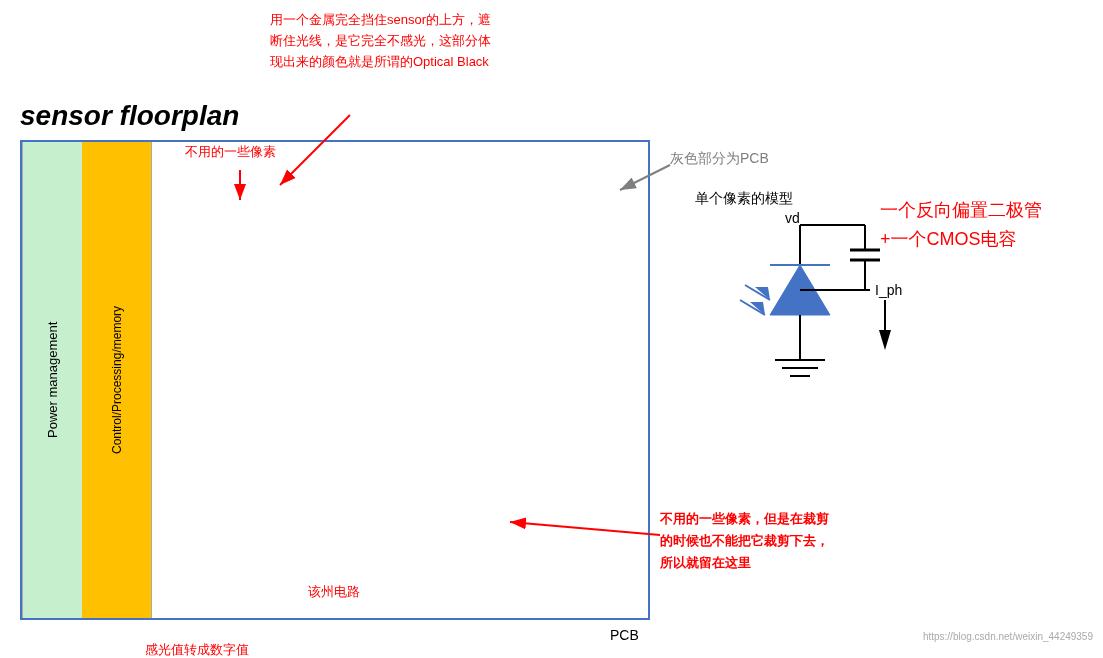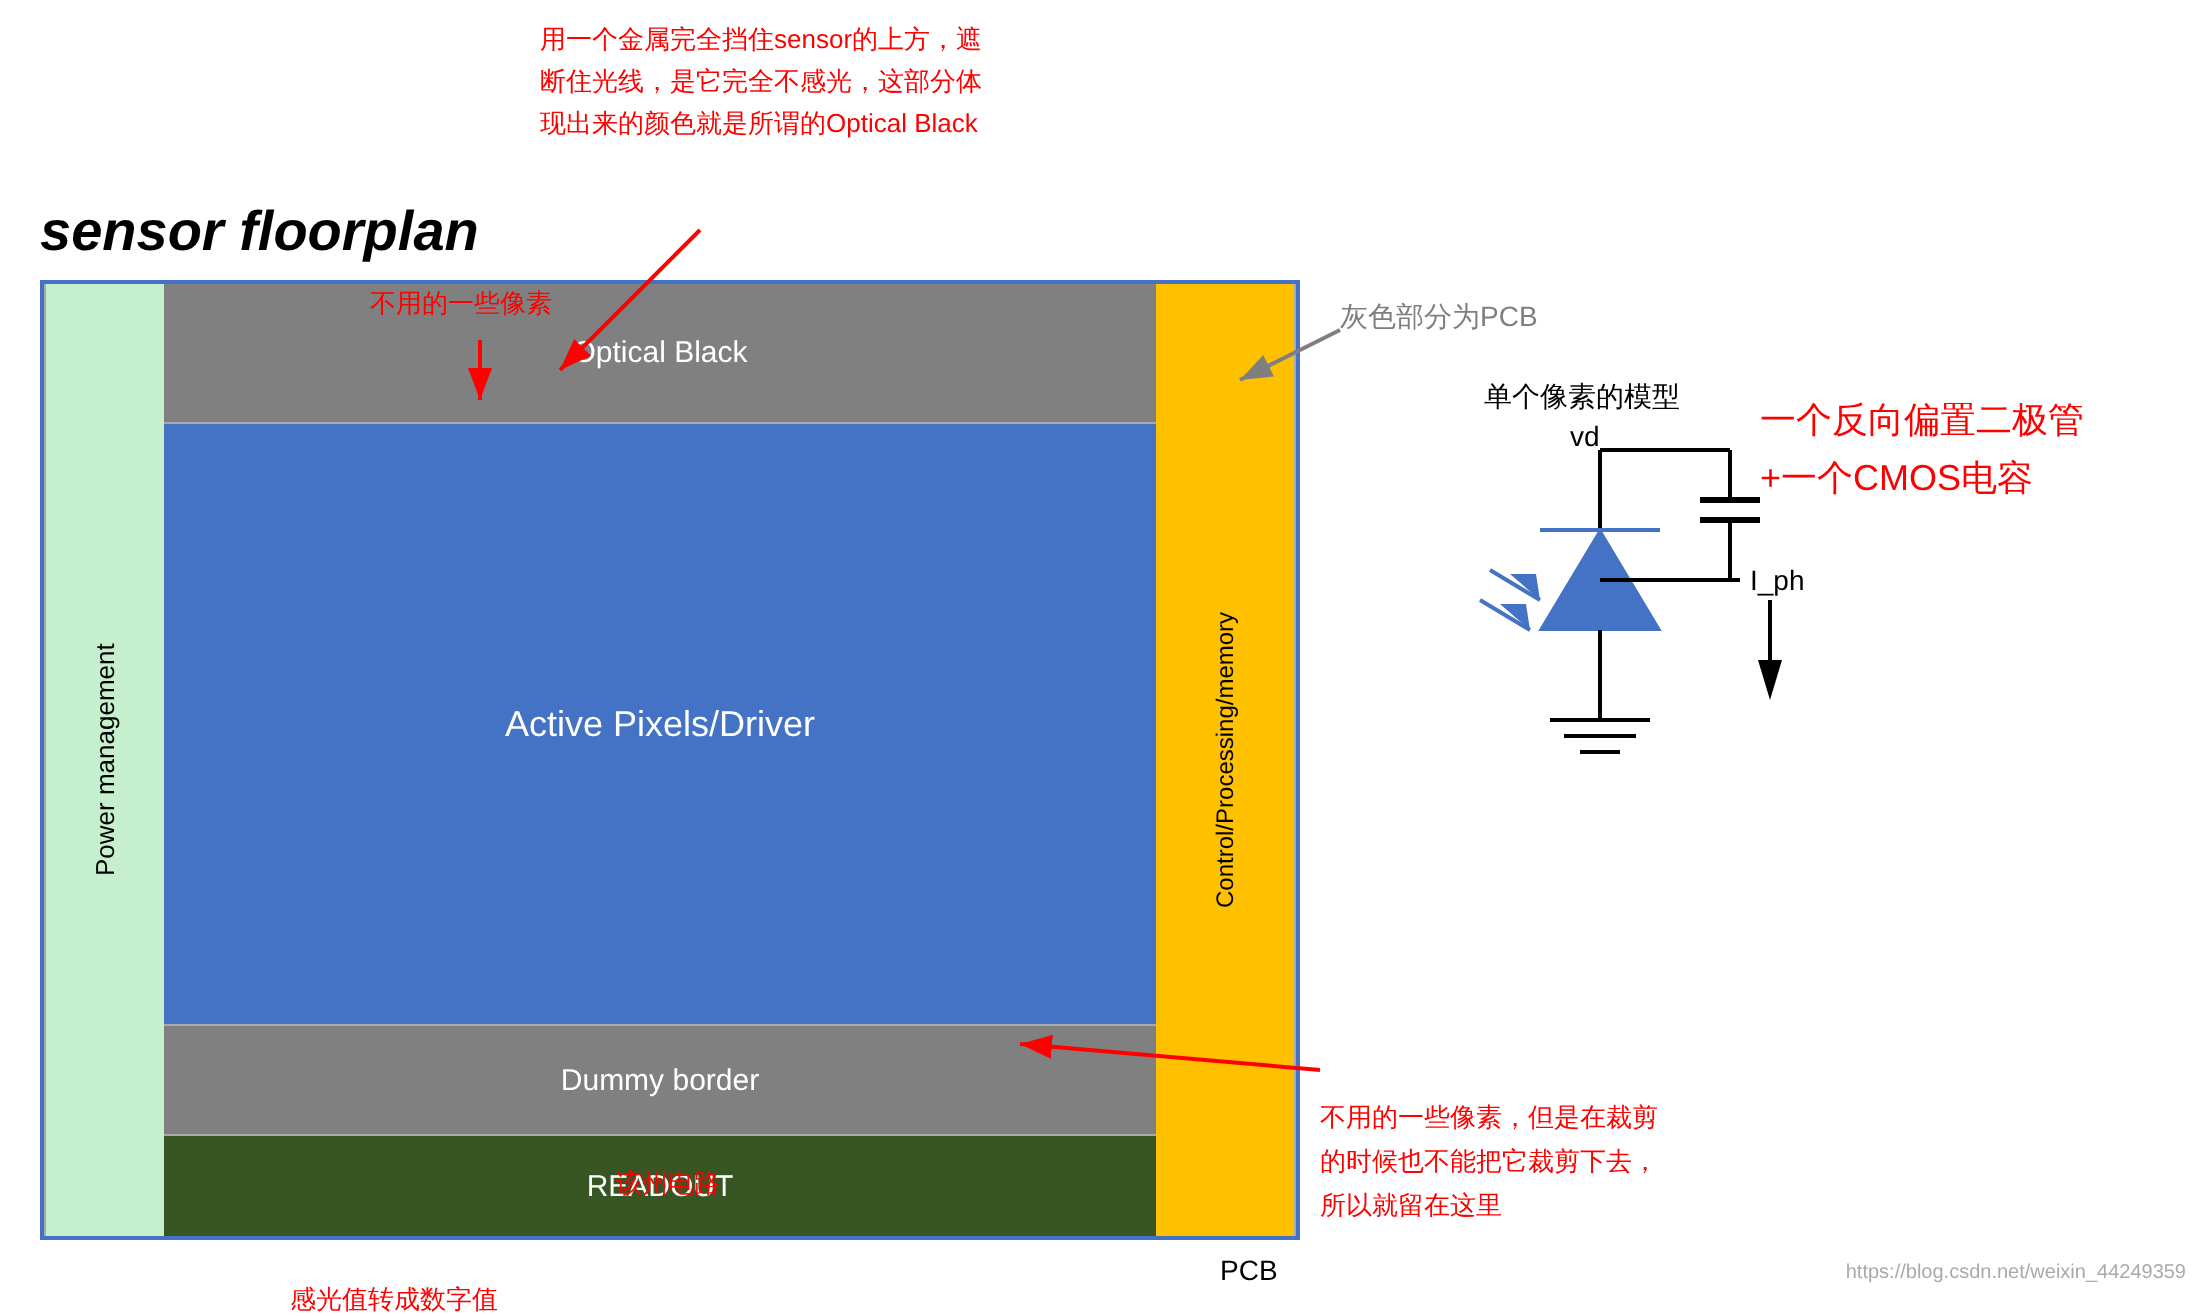--- a/index.html
+++ b/index.html
@@ -231,18 +231,6 @@
 
     <div class="power-mgmt">Power management</div>
 
-    <div class="center-area">
-
-      <div class="optical-black">Optical Black</div>
-
-      <div class="active-pixels">Active Pixels/Driver</div>
-
-      <div class="dummy-border">Dummy border</div>
-
-      <div class="readout">
-        <span>READOUT</span>
-      </div>
-    </div>
 
     <div class="control-col">Control/Processing/memory</div>
   </div>

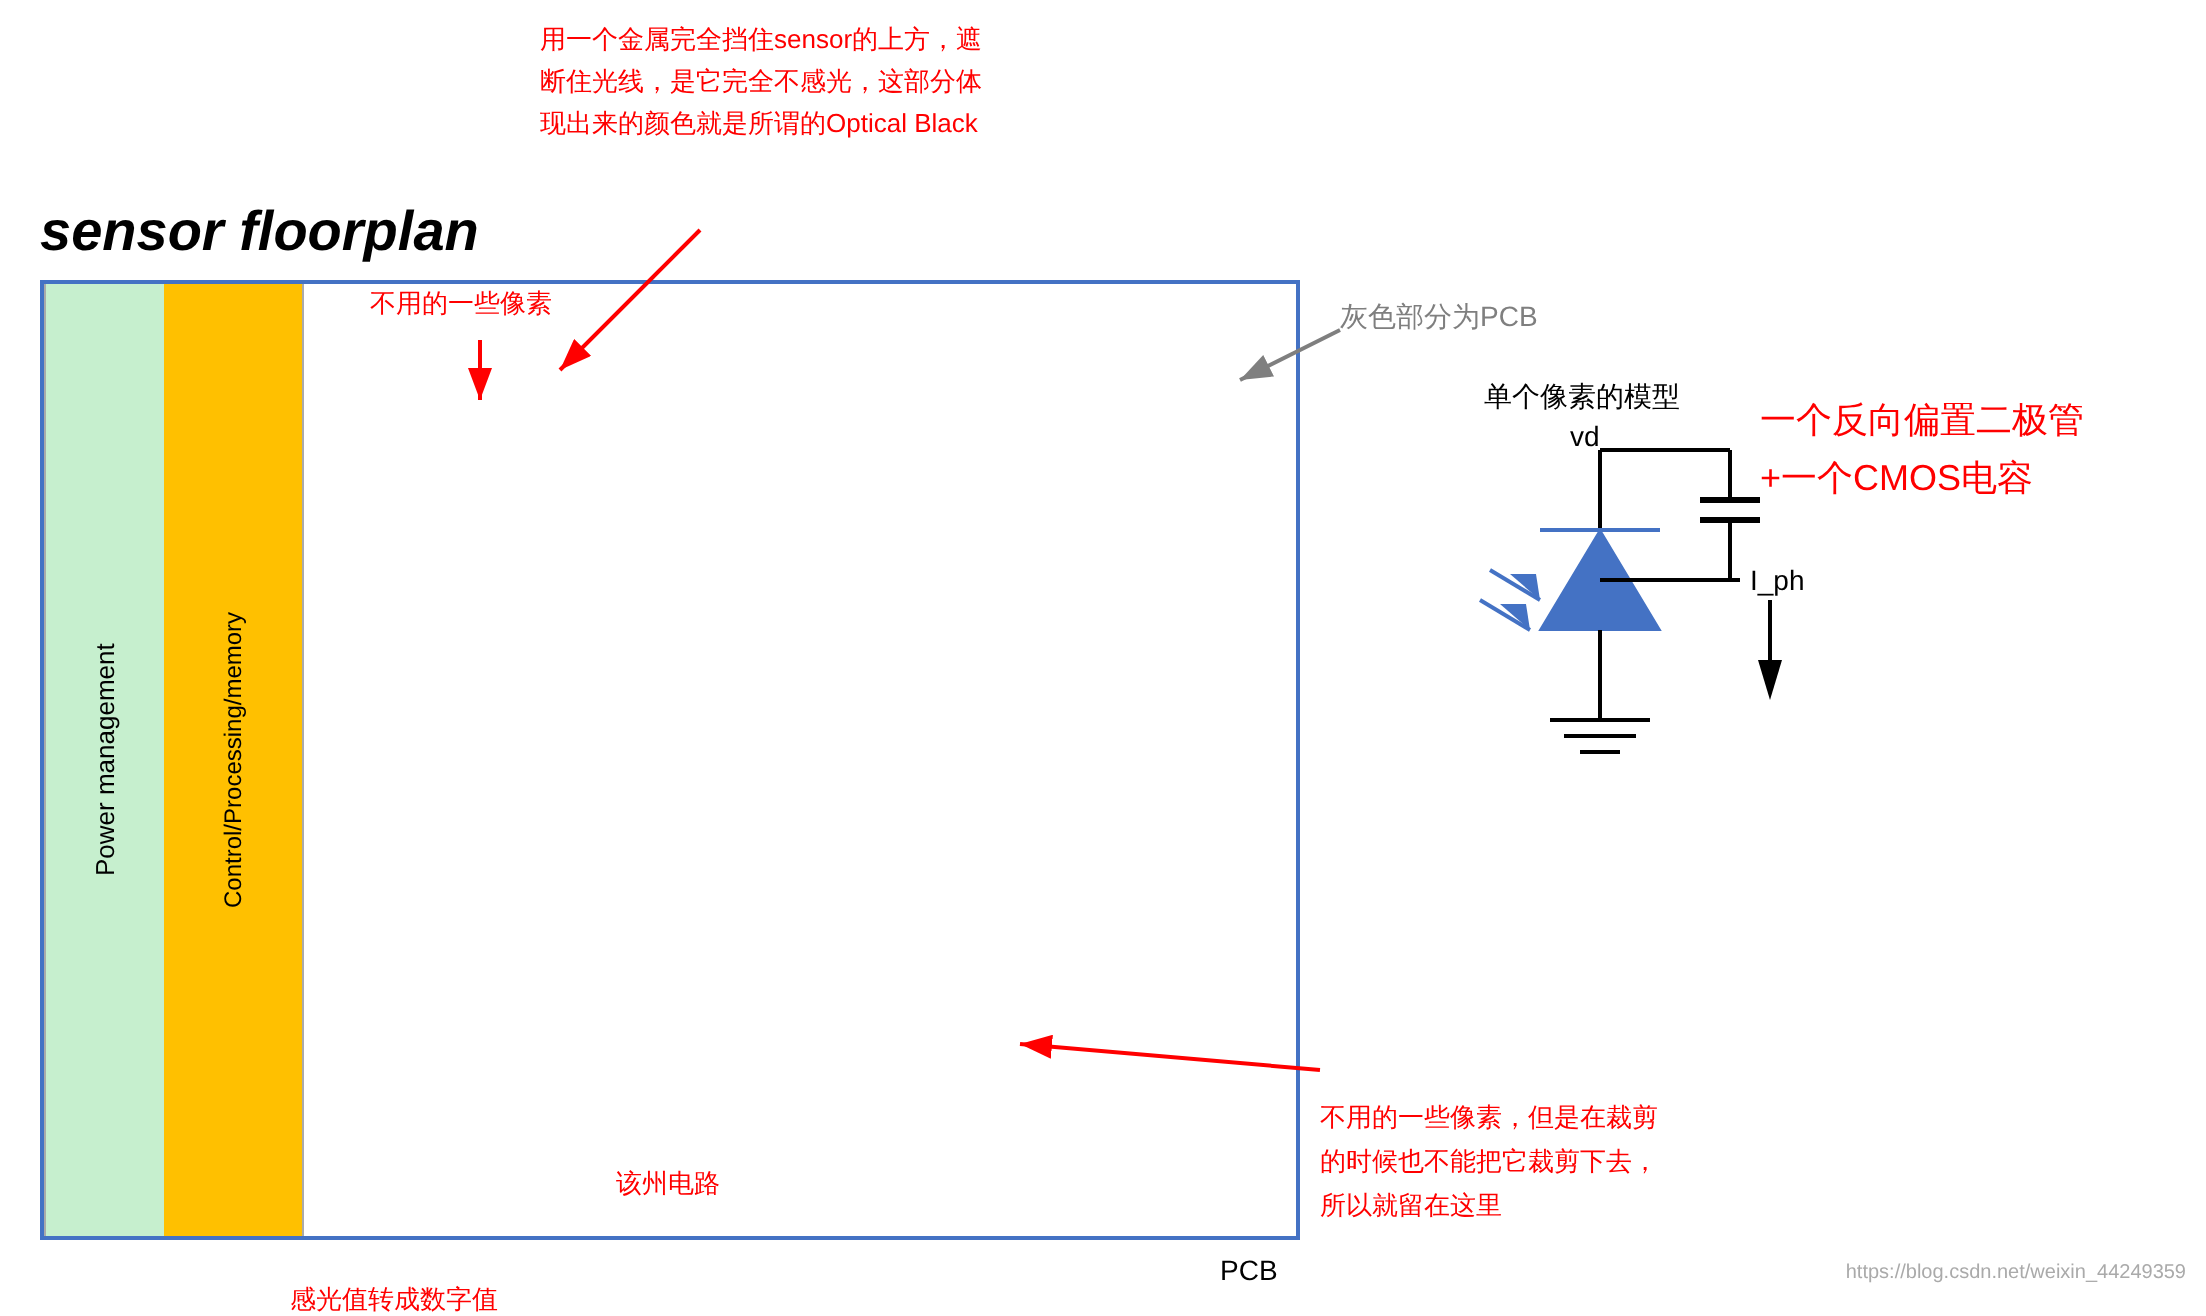--- a/index.html
+++ b/index.html
@@ -179,7 +179,6 @@
       left: 695px;
       font-size: 14px;
       color: #000;
-      margin-left: 47px;
     }
 
     

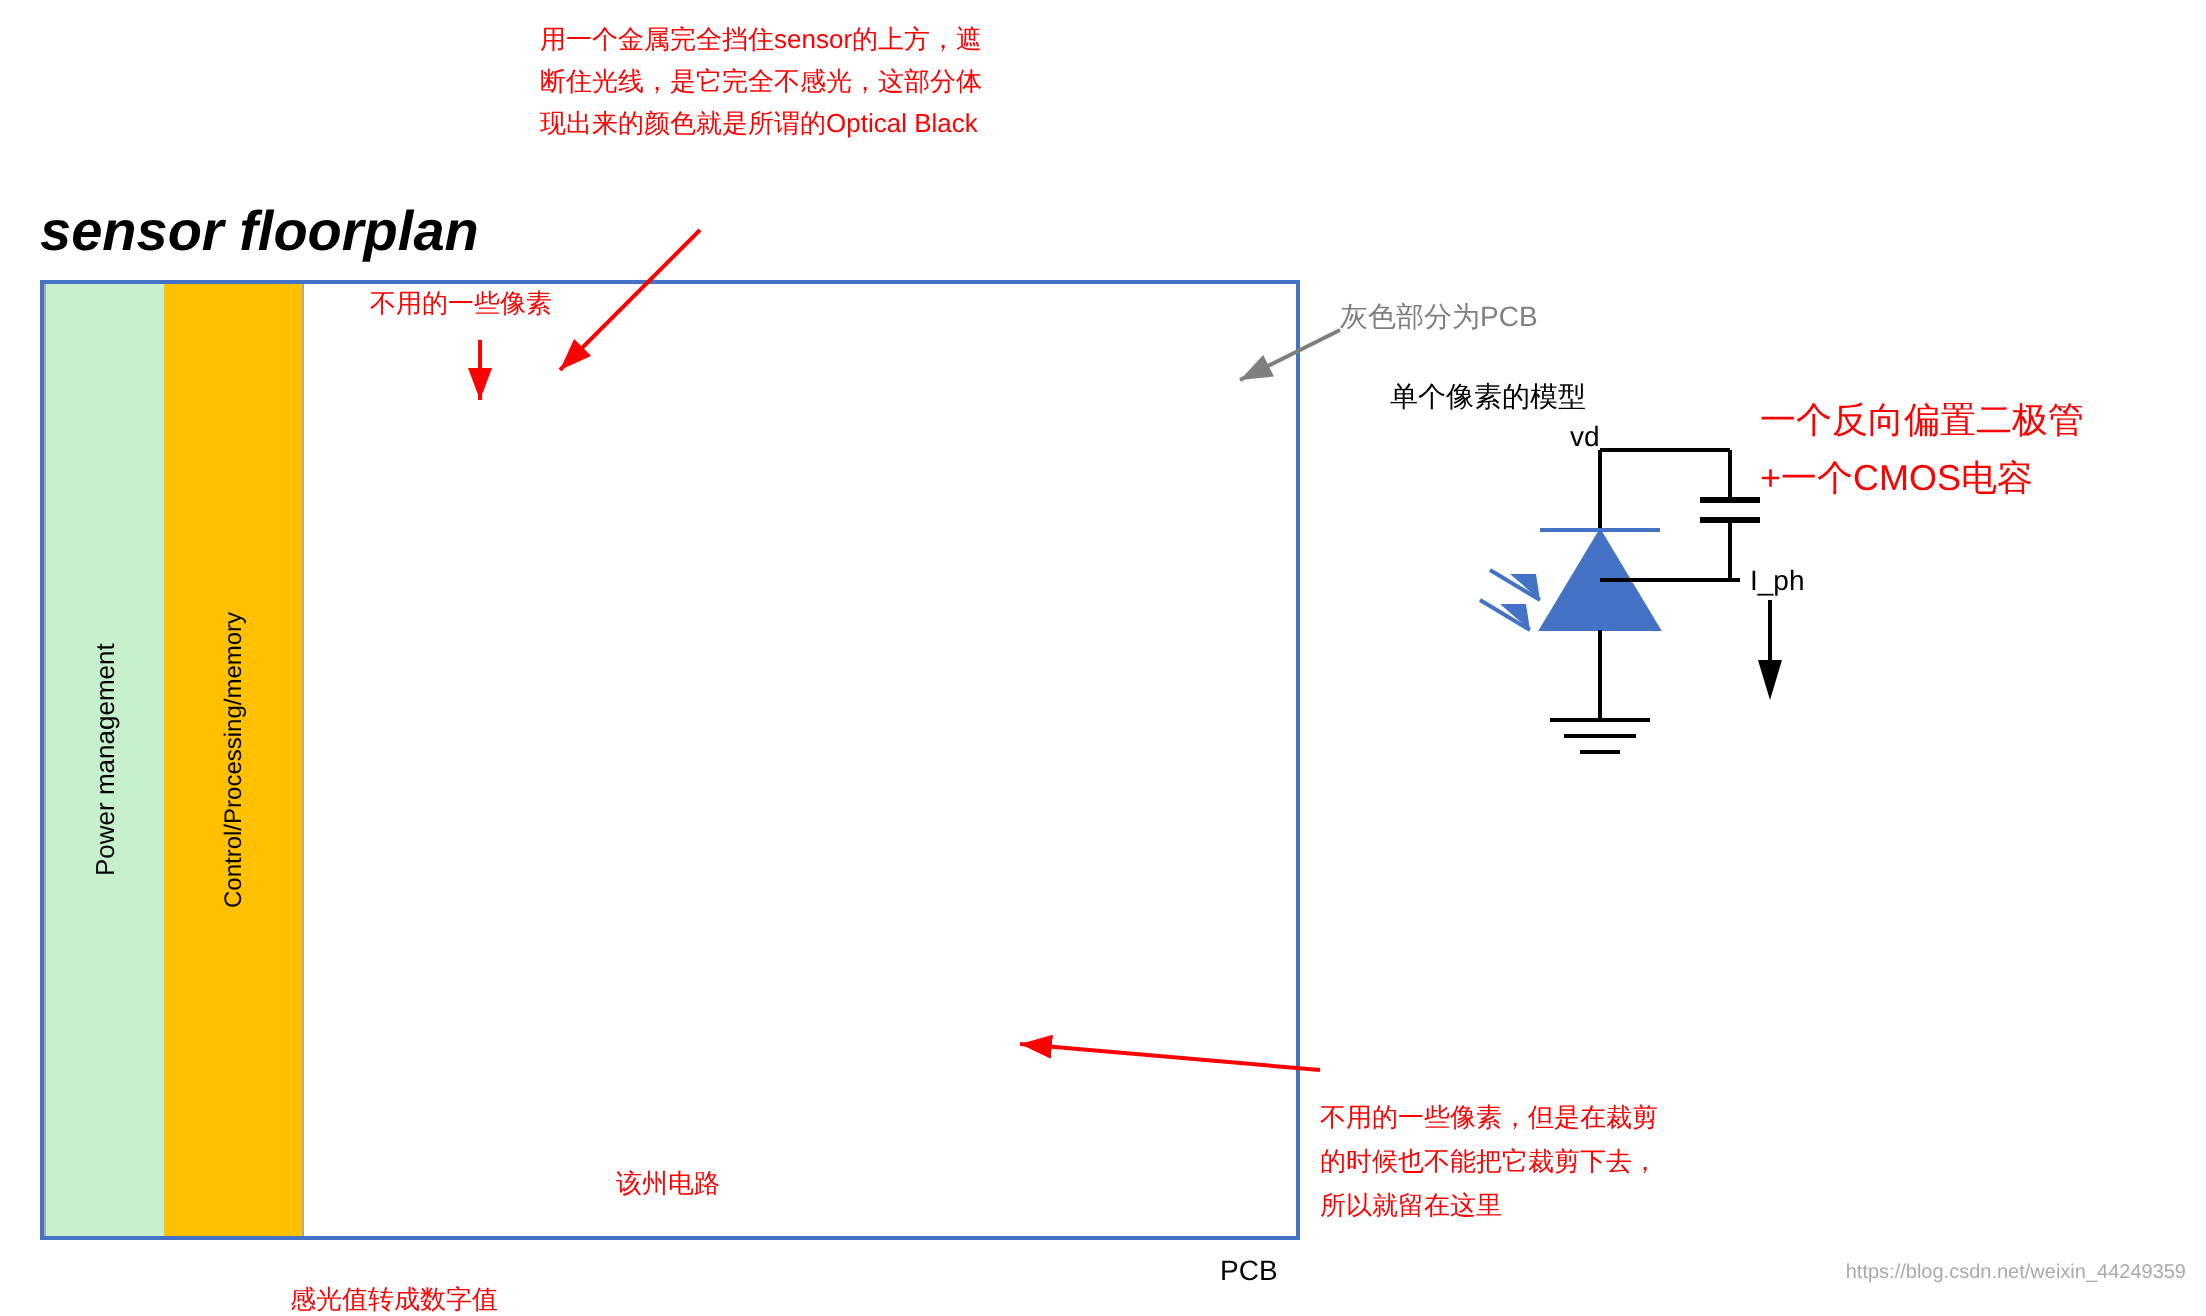--- a/index.html
+++ b/index.html
@@ -195,12 +195,13 @@
     
     .bottom-annotation {
       position: absolute;
-      top: 548px;
+      top: 508px;
       left: 660px;
       font-size: 13px;
       color: #FF0000;
       line-height: 1.7;
       width: 340px;
+      font-weight: bold;
     }
 
     

